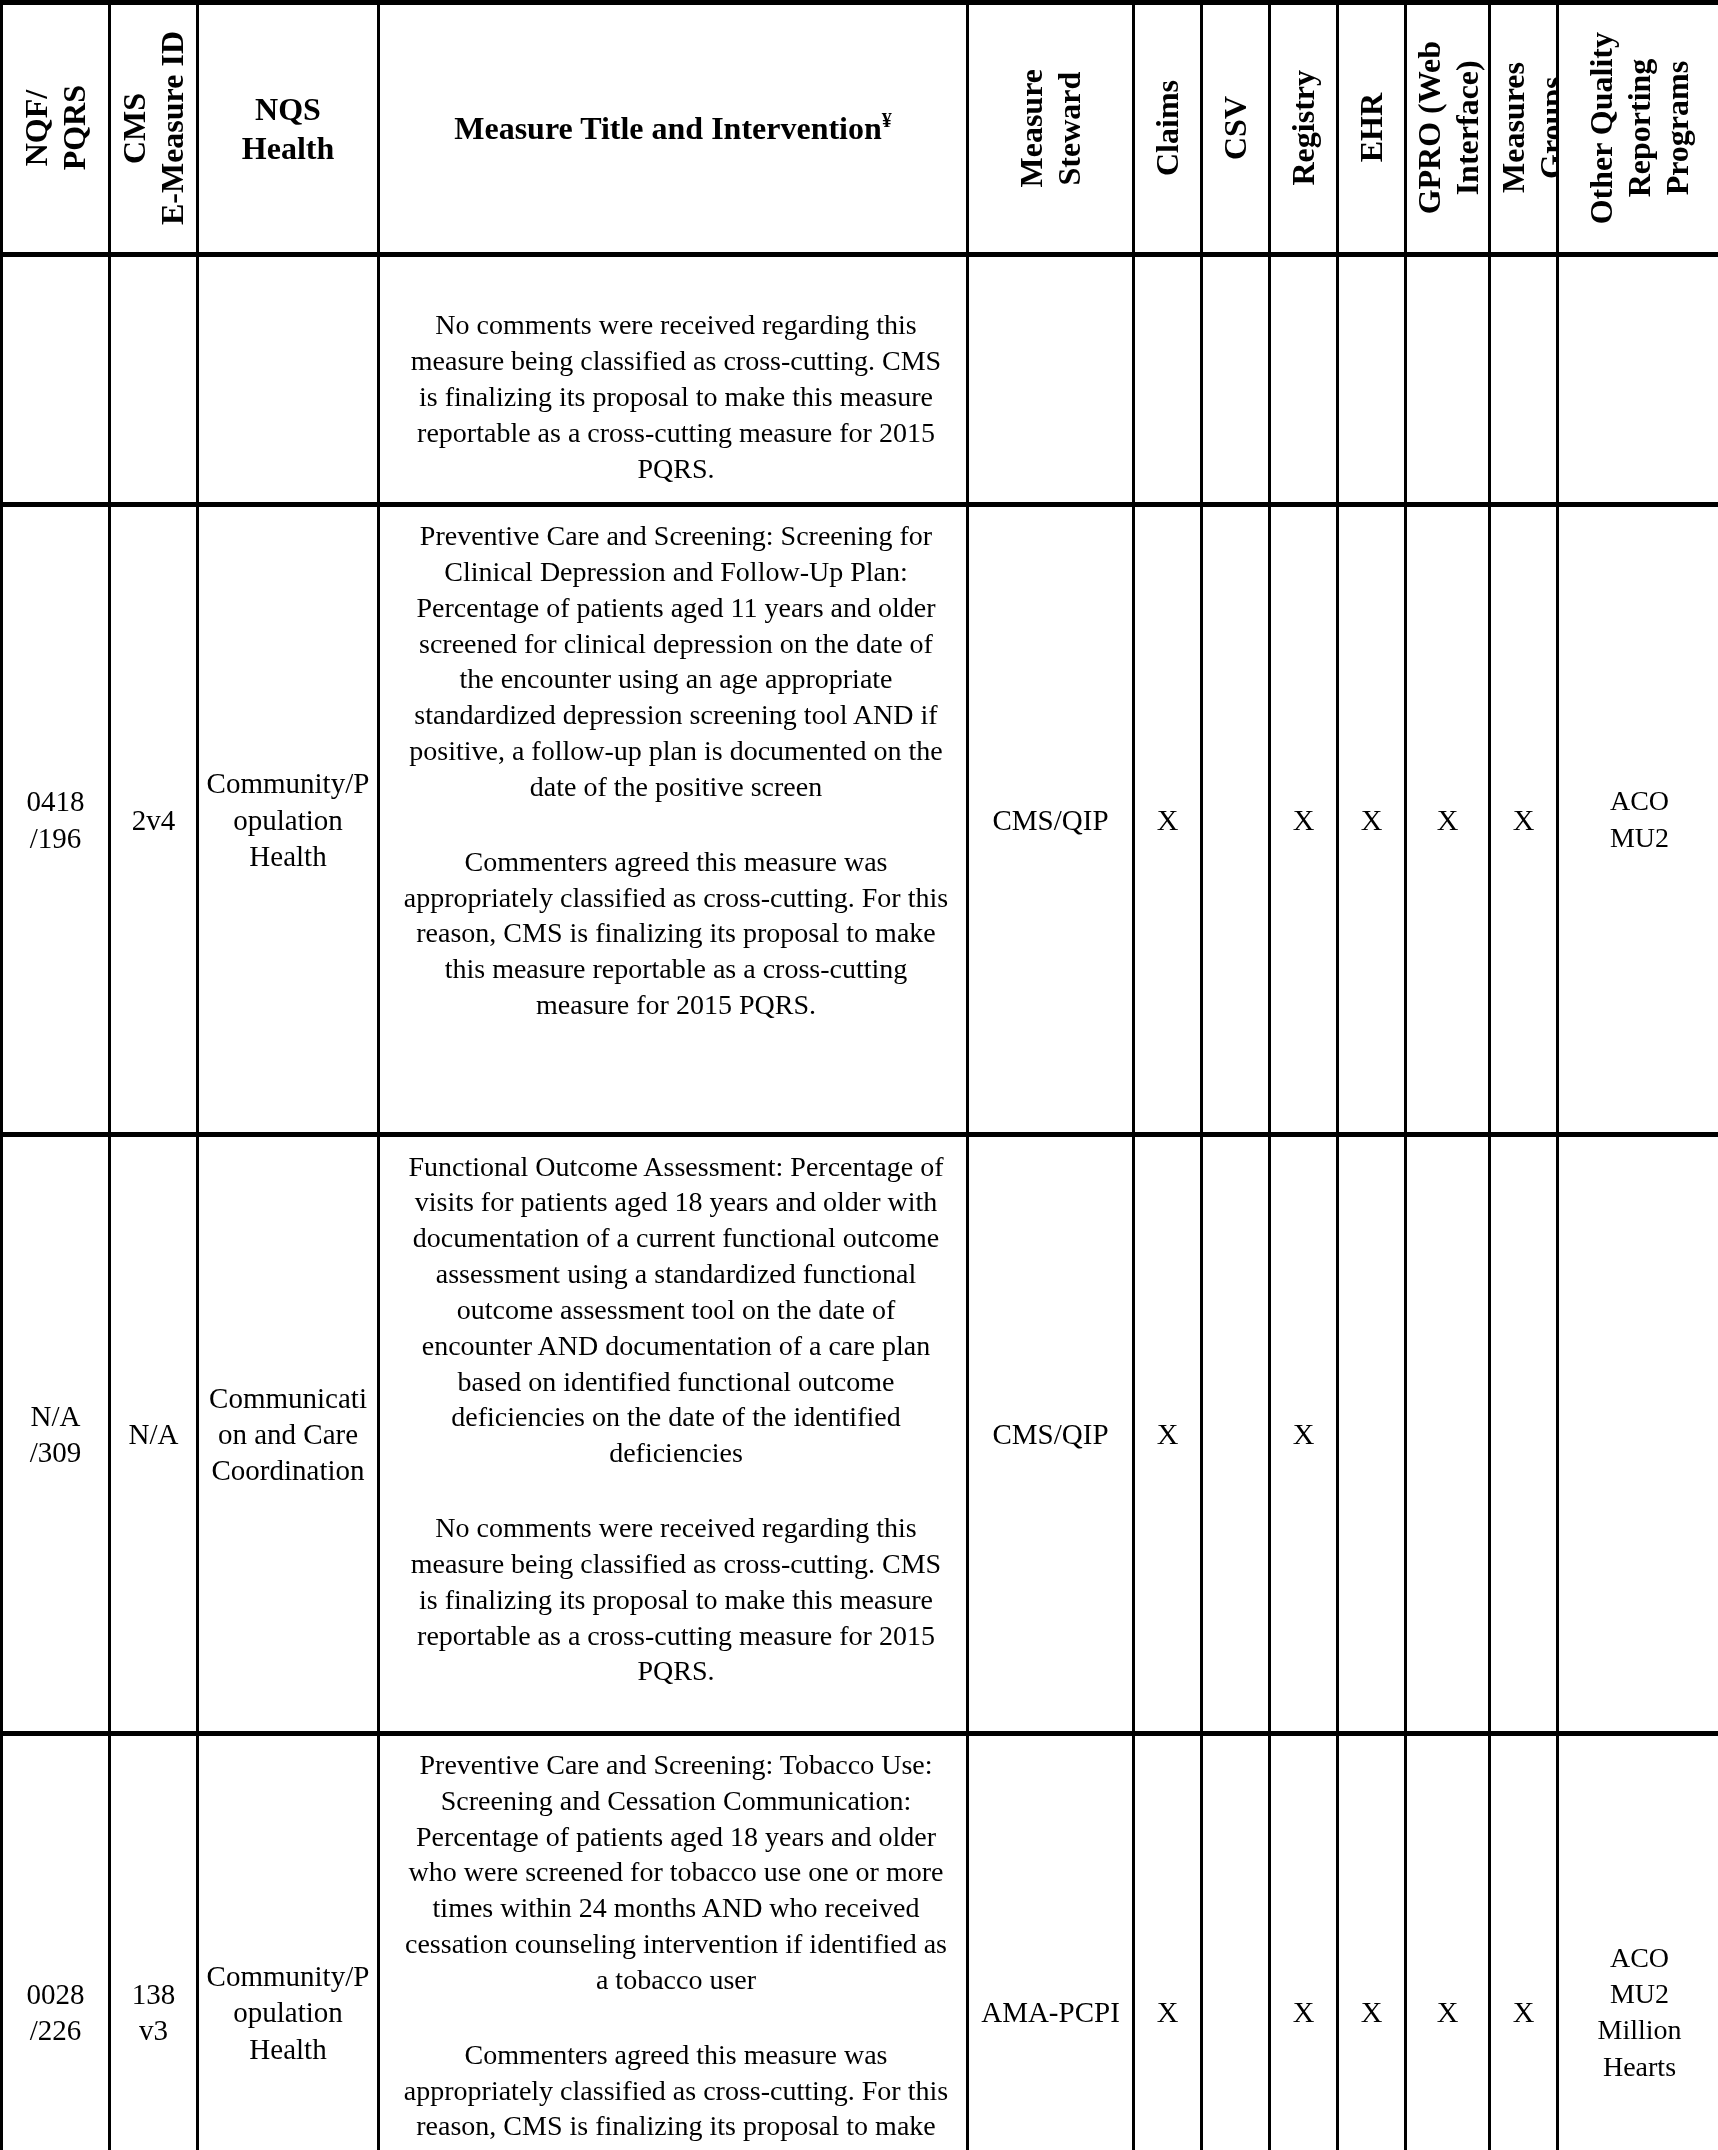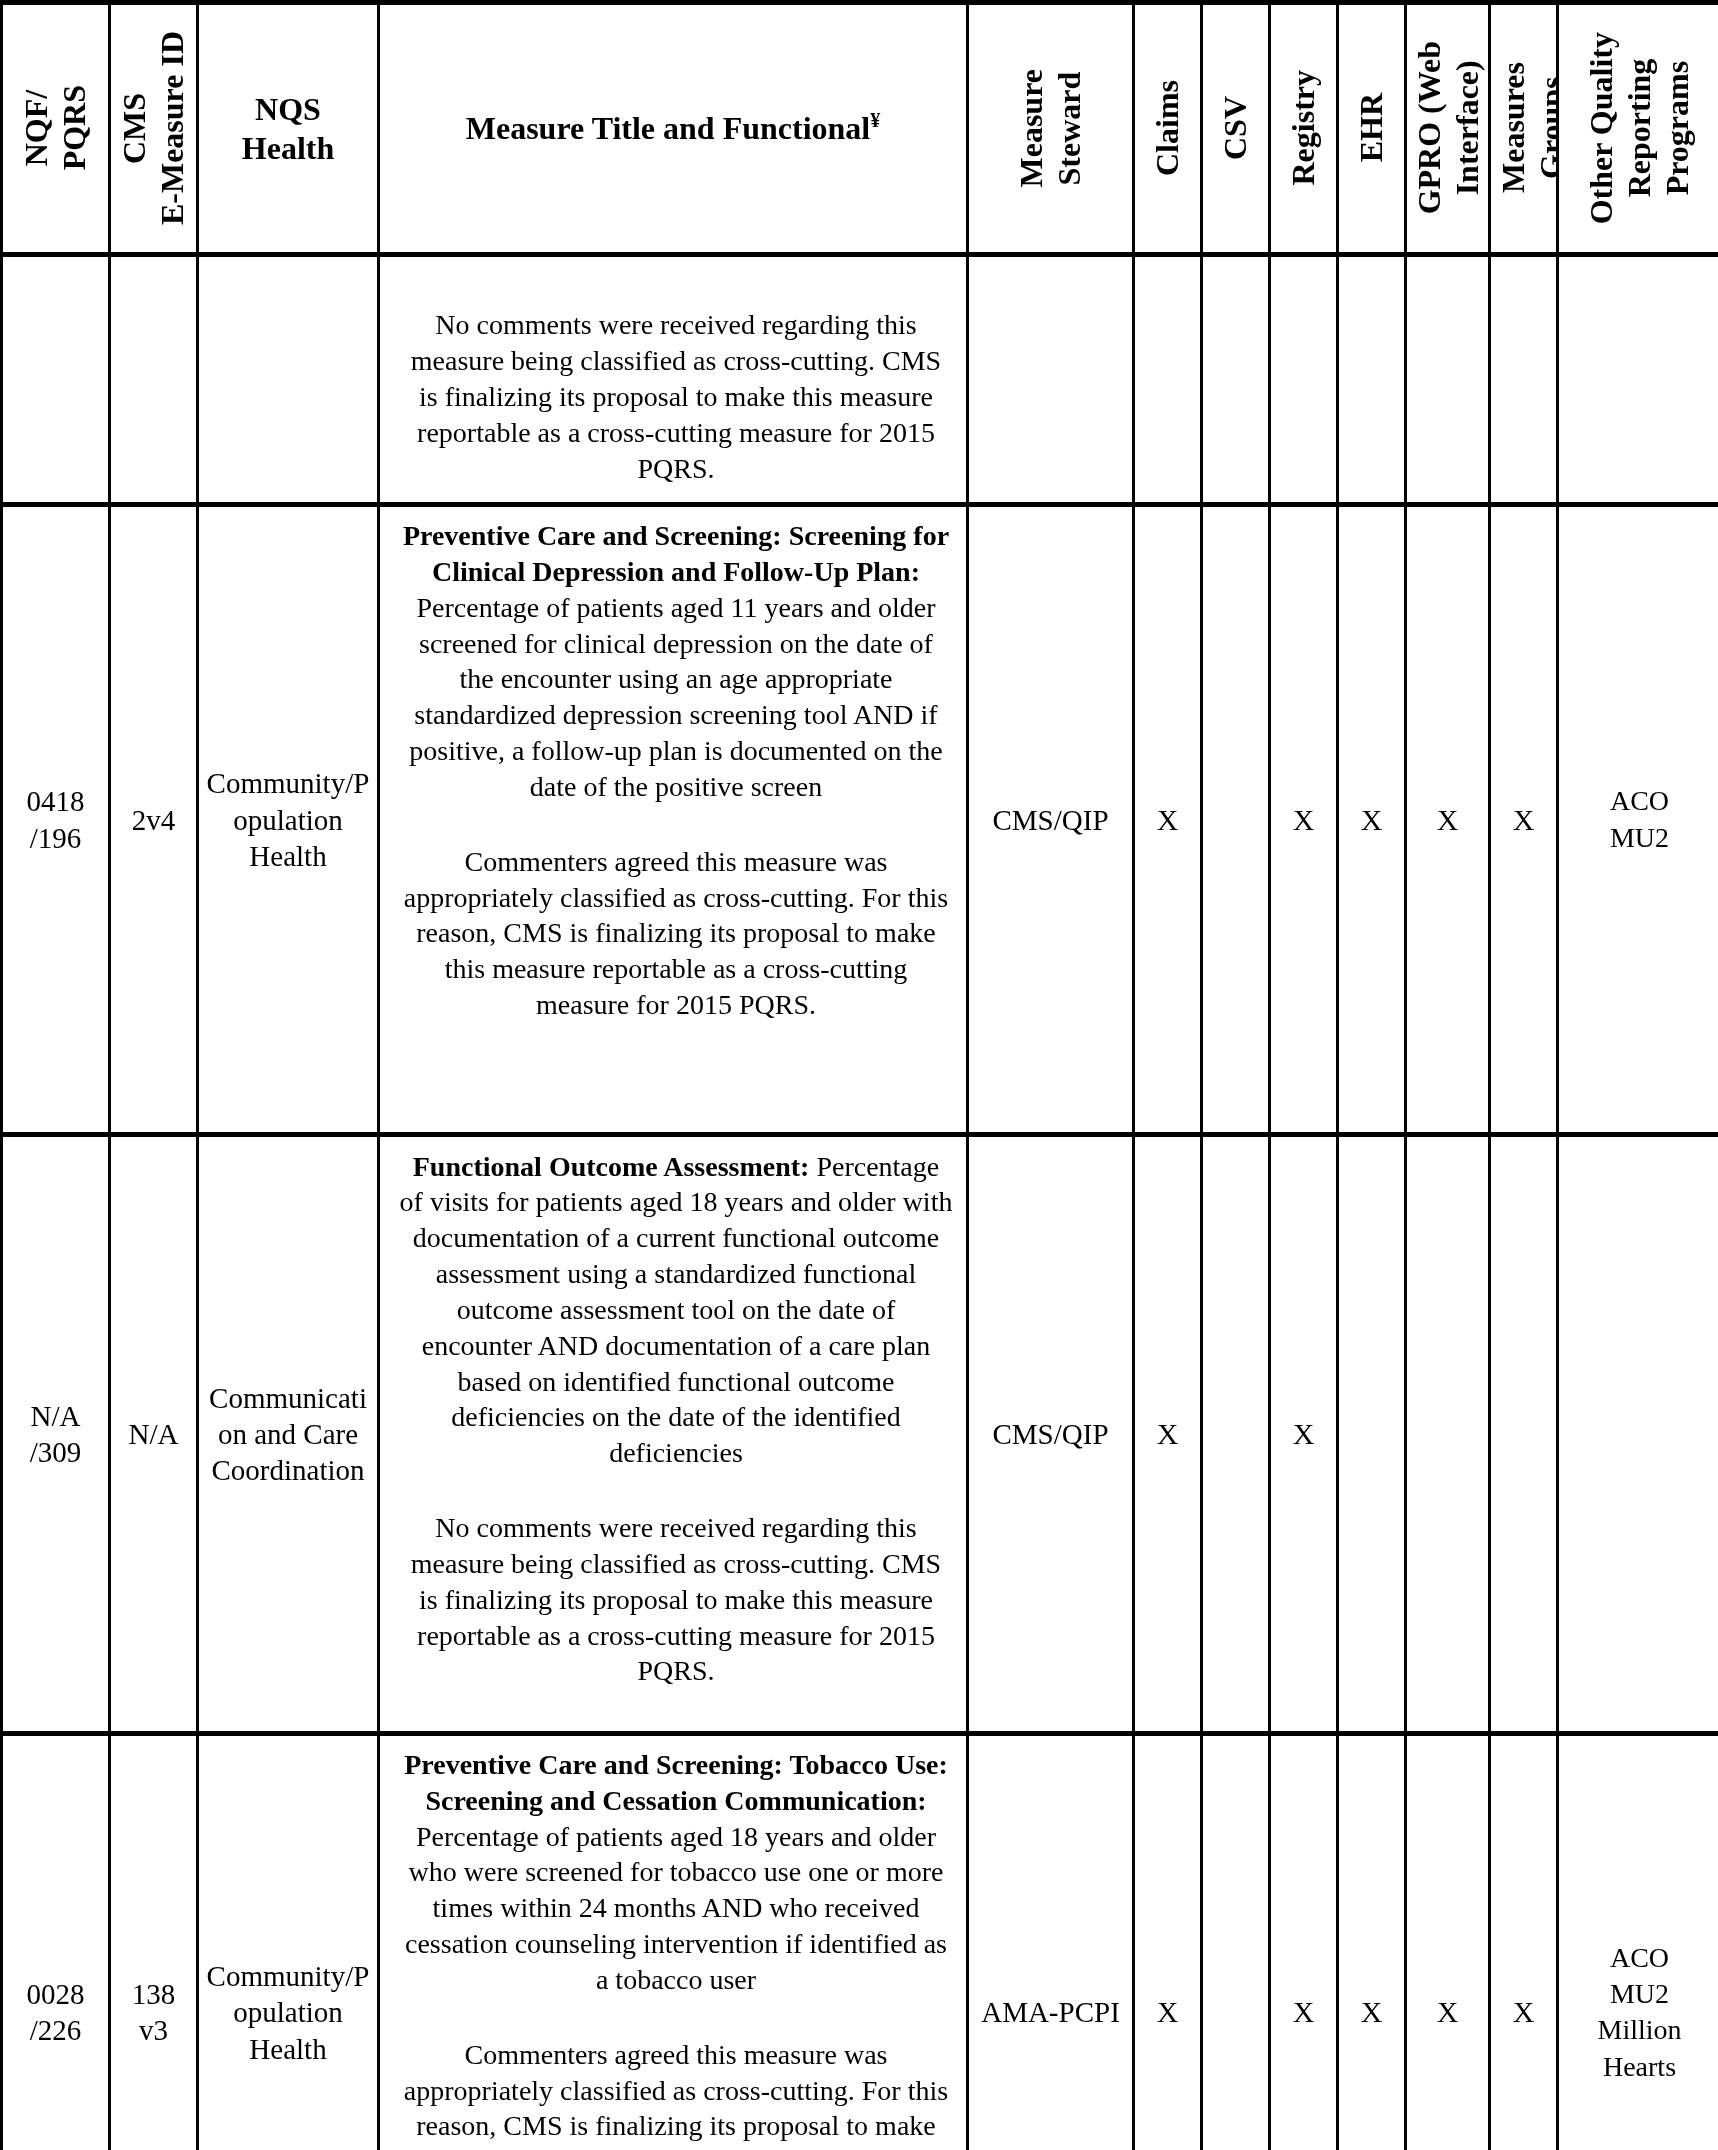--- a/index.html
+++ b/index.html
@@ -125,7 +125,7 @@
 Health</div>
           </th>
       <th>
-            <div class="h-horiz"><span>Measure Title and Functional</span><span class="title-sup">¥</span></div>
+            <div class="h-horiz"><span>Measure Title and Intervention</span><span class="title-sup">¥</span></div>
           </th>
       <th><div class="vtext">Measure
 Steward</div></th>

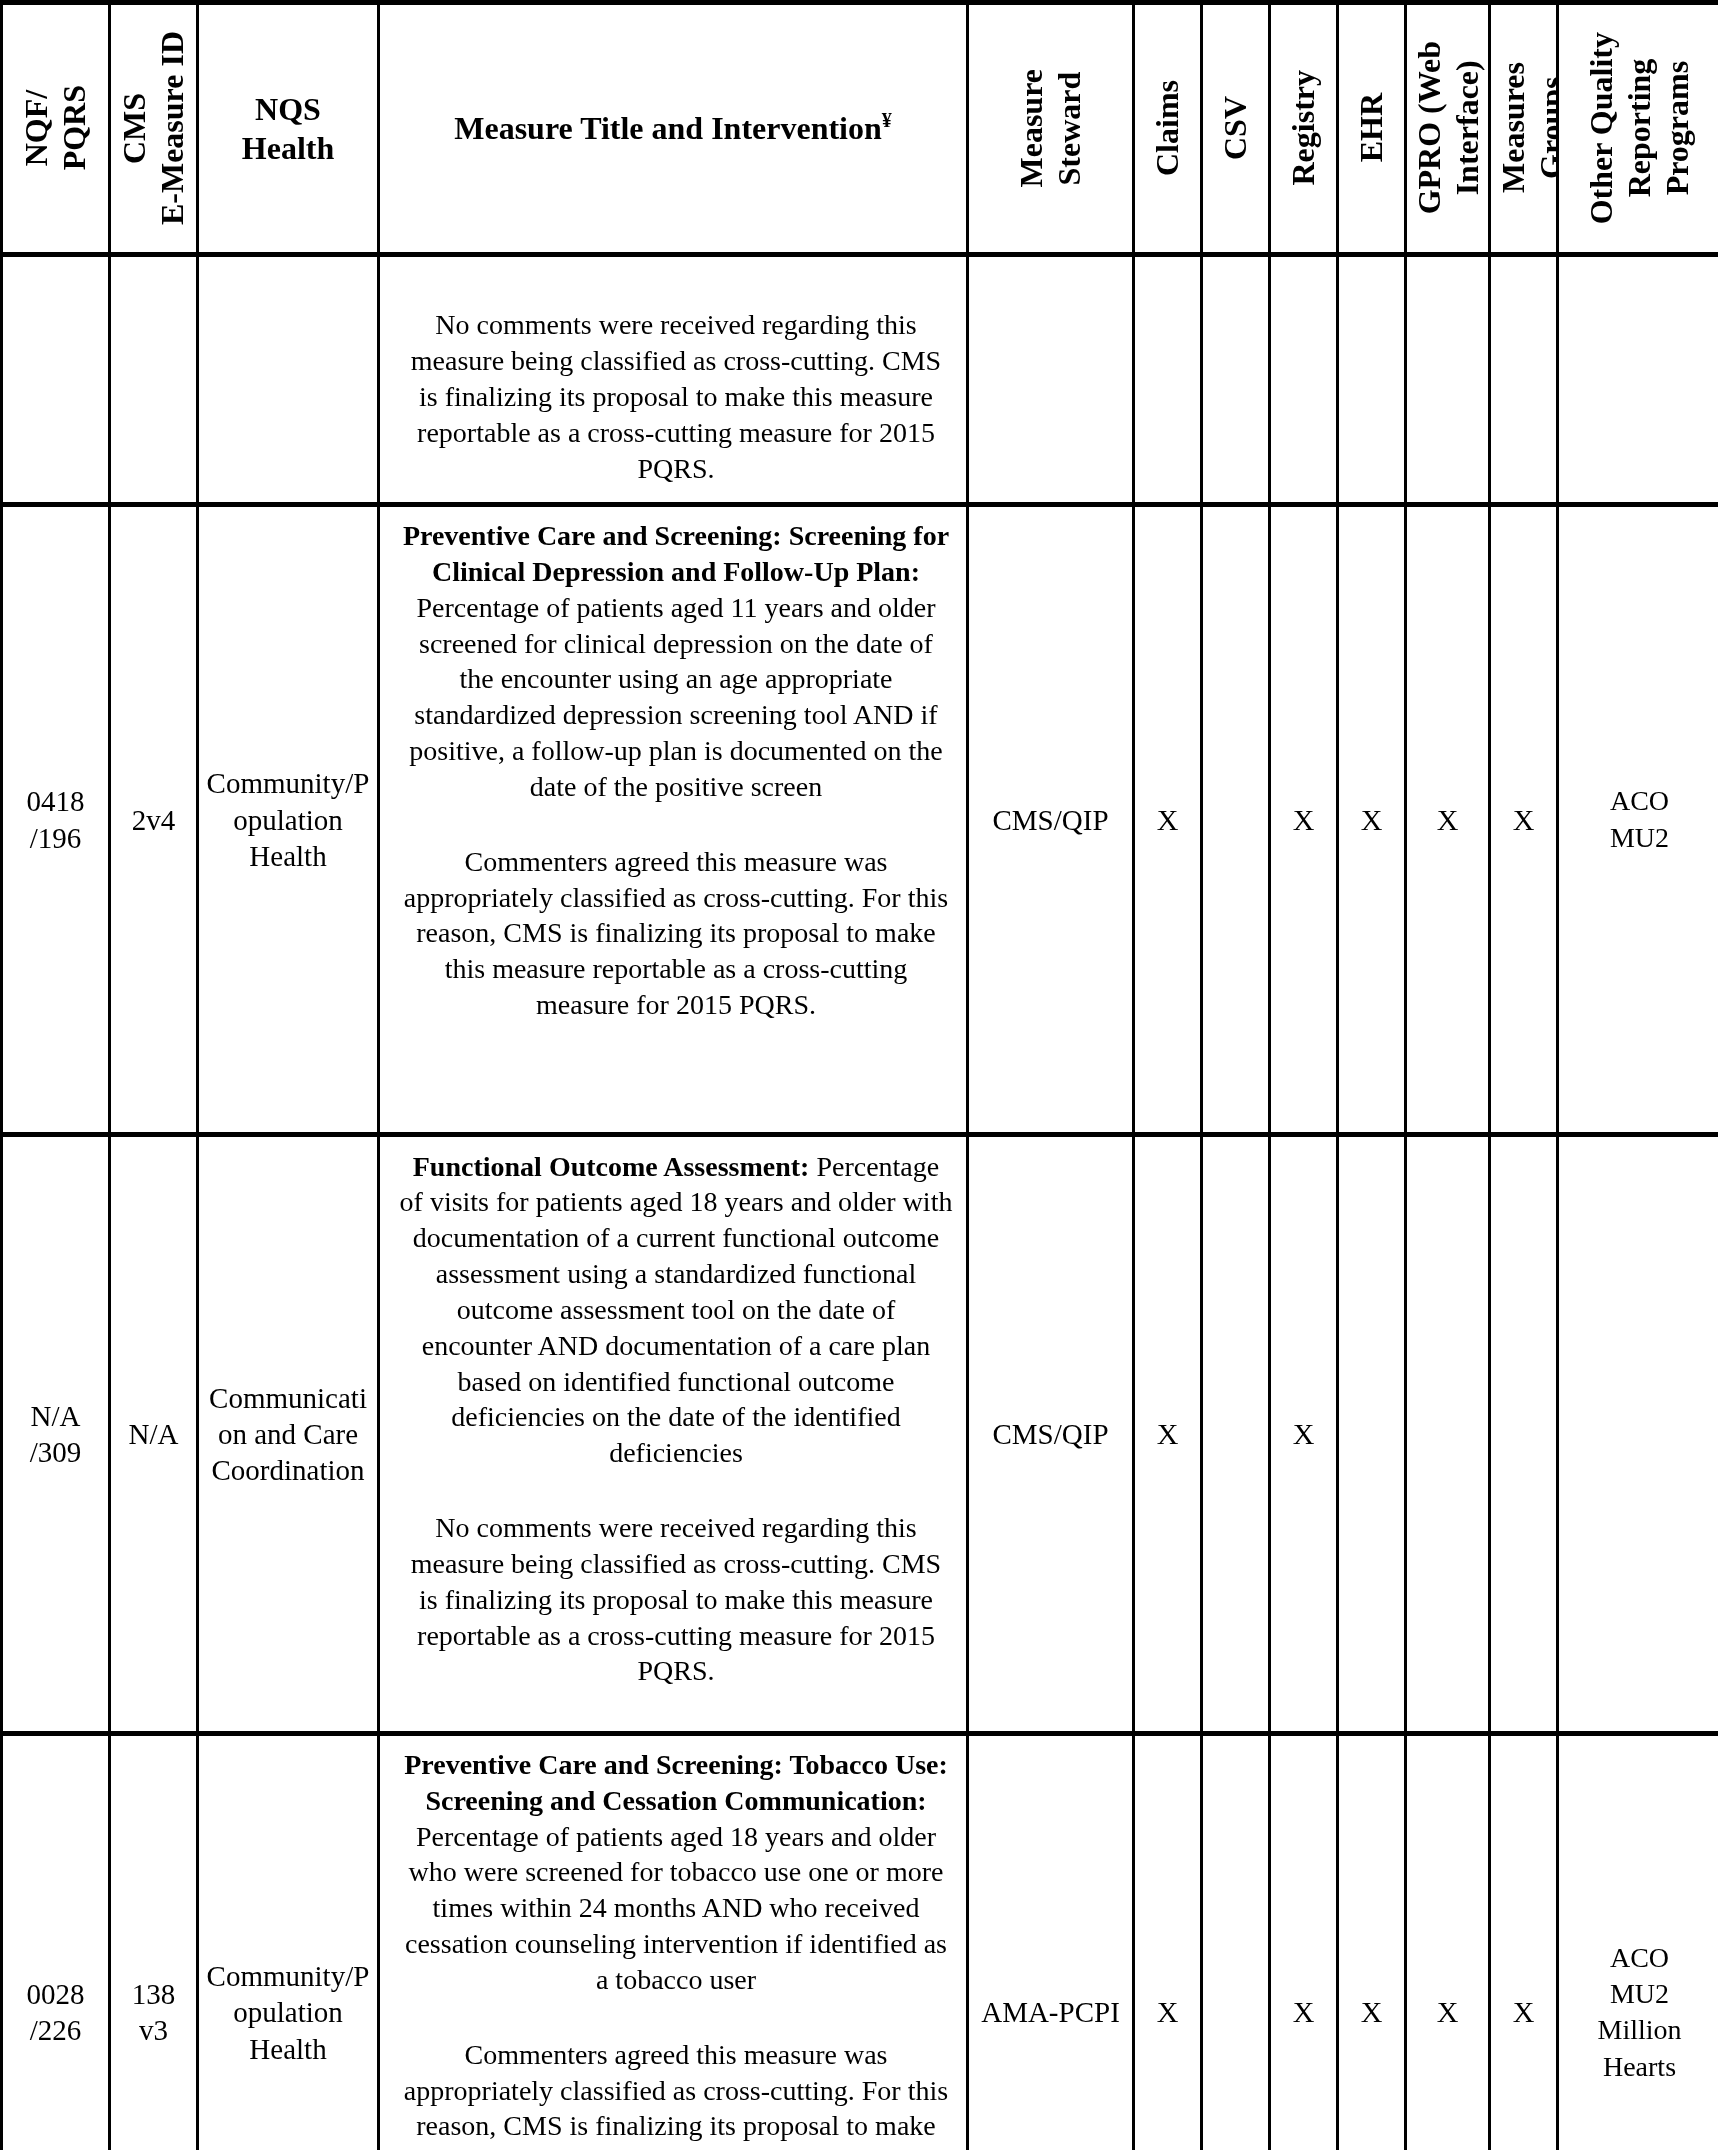--- a/index.html
+++ b/index.html
@@ -80,7 +80,7 @@
   }
   .desc-cell p { margin: 0; }
   .desc-cell p.note { margin-top: 39px; }
-  .desc-cell b { font-weight: bold; }
+  .desc-cell b { font-weight: normal; }
   td.x-cell {
     text-align: center;
     vertical-align: middle;

